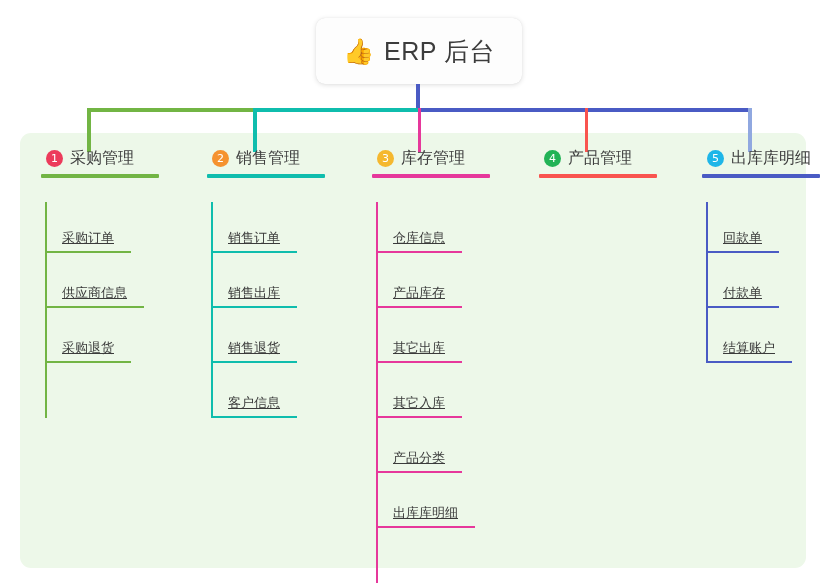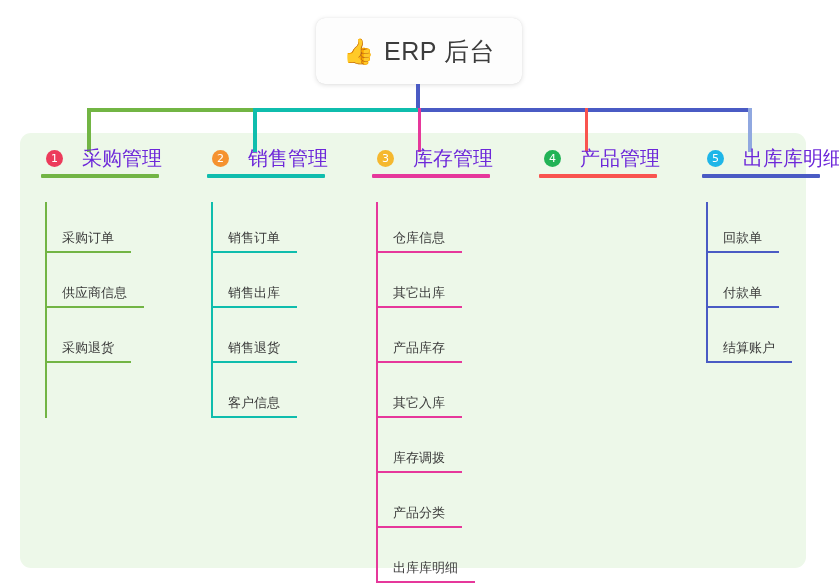--- a/index.html
+++ b/index.html
@@ -90,10 +90,9 @@
     font-family: "DejaVu Sans", sans-serif;
   }
   .col-title {
-    font-size: 20px;
-    color: #6d28d9;
+    font-size: 16px;
+    color: #404040;
     white-space: nowrap;
-    margin-left: 12px;
   }
   .col-head-rule {
     position: absolute;

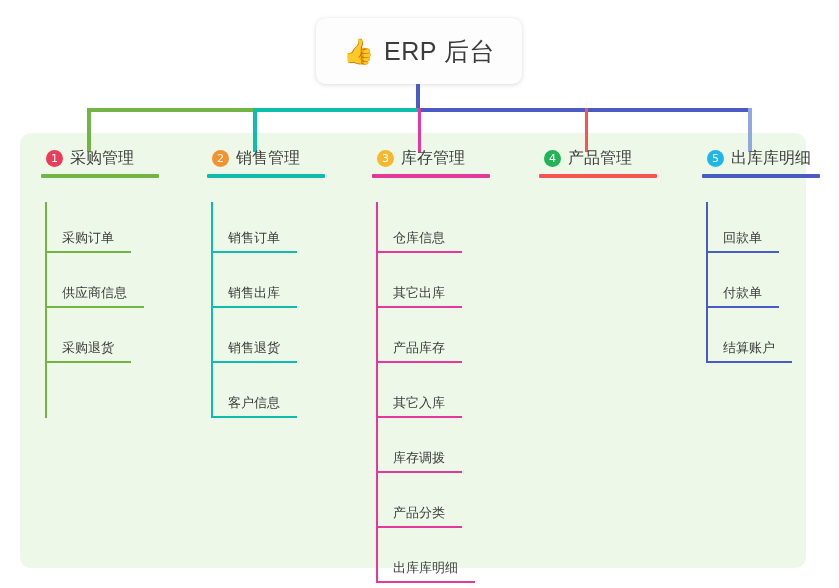--- a/index.html
+++ b/index.html
@@ -123,6 +123,7 @@
     font-size: 13px;
     color: #3b3b3b;
     white-space: nowrap;
+    text-decoration: underline;
   }
   .leaf-rule {
     position: absolute;

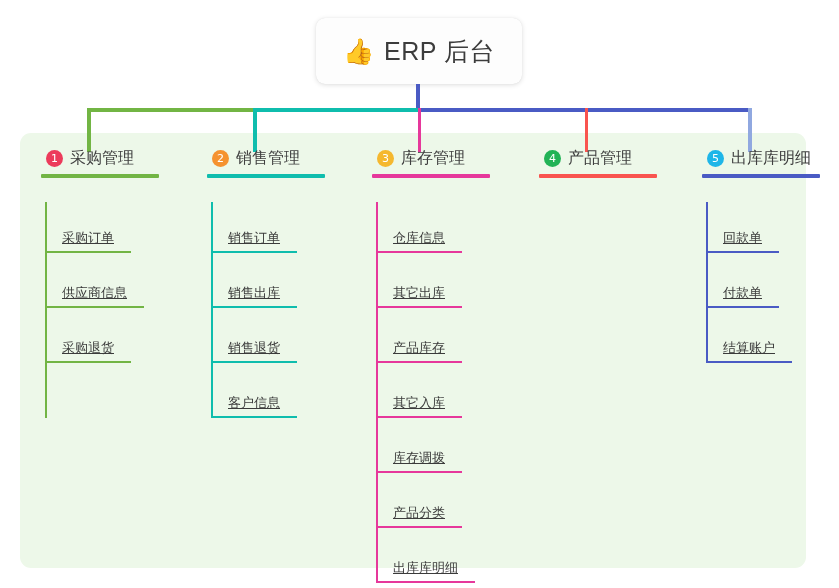--- a/index.html
+++ b/index.html
@@ -218,11 +218,11 @@
             <div class="leaf-rule" style="width: 86px; background: rgb(230, 56, 155);"></div>
           </div>
           <div class="leaf">
+            <span class="leaf-label">产品库存</span>
+            <div class="leaf-rule" style="width: 86px; background: rgb(230, 56, 155);"></div>
+          </div>
+          <div class="leaf">
             <span class="leaf-label">其它出库</span>
-            <div class="leaf-rule" style="width: 86px; background: rgb(230, 56, 155);"></div>
-          </div>
-          <div class="leaf">
-            <span class="leaf-label">产品库存</span>
             <div class="leaf-rule" style="width: 86px; background: rgb(230, 56, 155);"></div>
           </div>
           <div class="leaf">

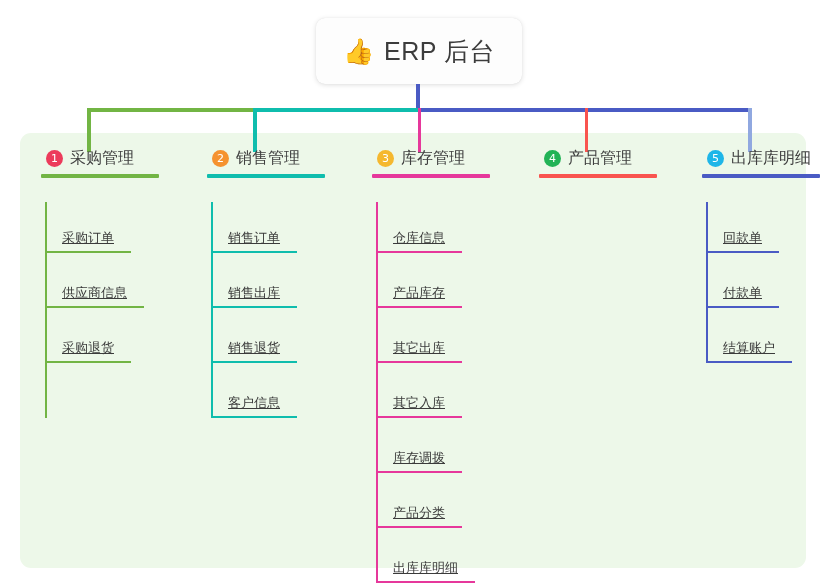--- a/index.html
+++ b/index.html
@@ -230,10 +230,6 @@
             <div class="leaf-rule" style="width: 86px; background: rgb(230, 56, 155);"></div>
           </div>
           <div class="leaf">
-            <span class="leaf-label">库存调拨</span>
-            <div class="leaf-rule" style="width: 86px; background: rgb(230, 56, 155);"></div>
-          </div>
-          <div class="leaf">
             <span class="leaf-label">产品分类</span>
             <div class="leaf-rule" style="width: 86px; background: rgb(230, 56, 155);"></div>
           </div>

